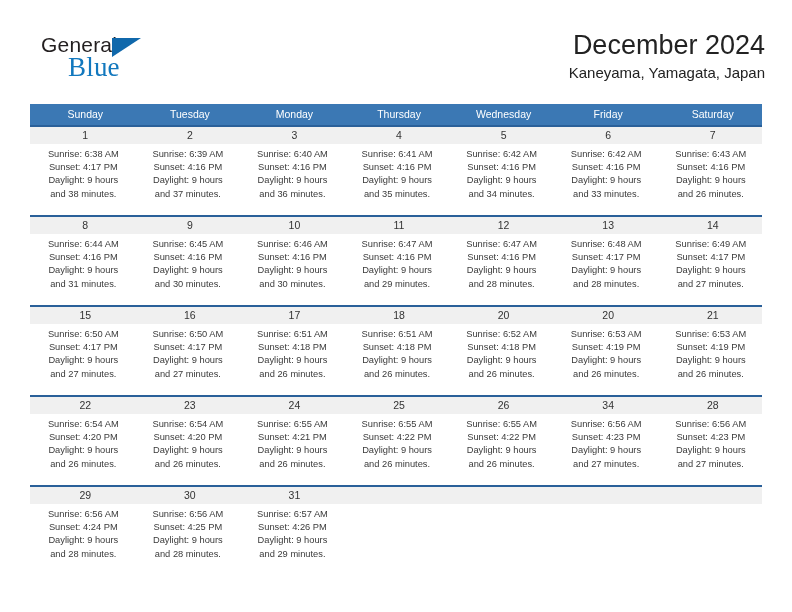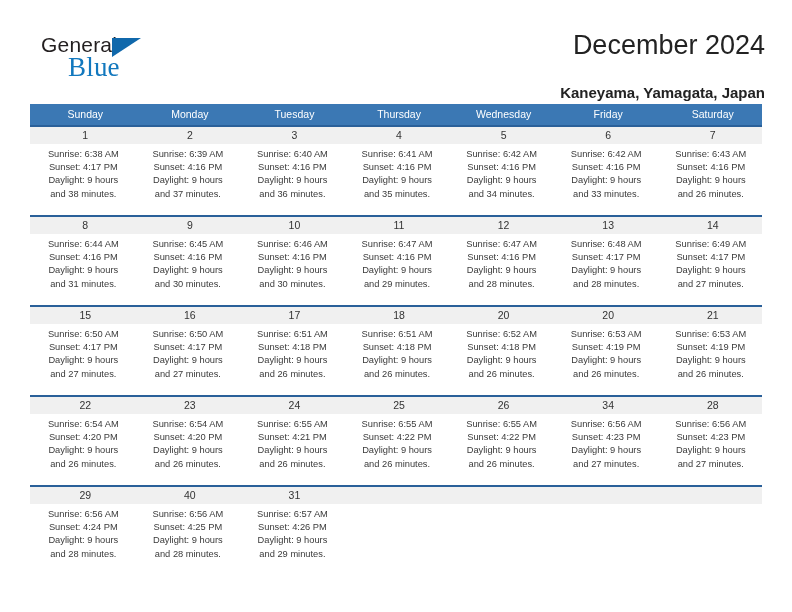--- a/index.html
+++ b/index.html
@@ -79,10 +79,10 @@
   }
   .location-title {
     font-size: 15px;
-    font-weight: bold;
+    font-weight: normal;
     color: #222222;
     line-height: 22px;
-    margin-top: 20px;
+    margin-top: 0;
     white-space: nowrap;
   }
 

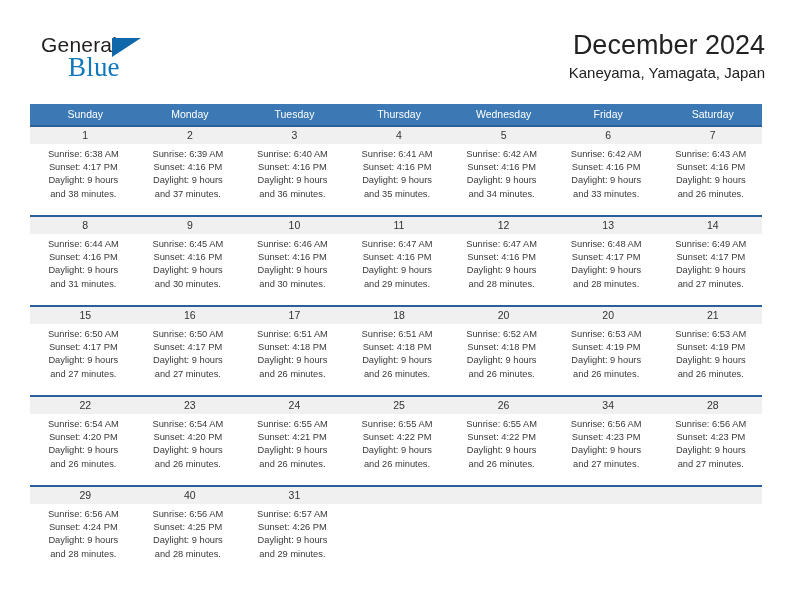--- a/index.html
+++ b/index.html
@@ -173,8 +173,8 @@
 
     <div class="weekday-row">
       <div class="weekday-cell">Sunday</div>
+      <div class="weekday-cell">Tuesday</div>
       <div class="weekday-cell">Monday</div>
-      <div class="weekday-cell">Tuesday</div>
       <div class="weekday-cell">Thursday</div>
       <div class="weekday-cell">Wednesday</div>
       <div class="weekday-cell">Friday</div>

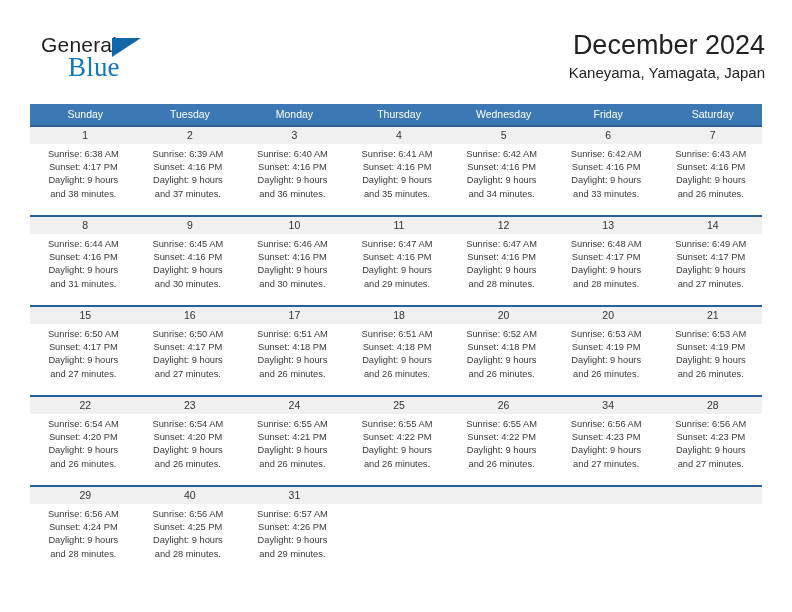--- a/index.html
+++ b/index.html
@@ -465,7 +465,7 @@
           </div>
         </div>
         <div class="day-cell">
-          <div class="day-number-band">40</div>
+          <div class="day-number-band">30</div>
           <div class="day-body">
             <div>Sunrise: 6:56 AM</div>
             <div>Sunset: 4:25 PM</div>

